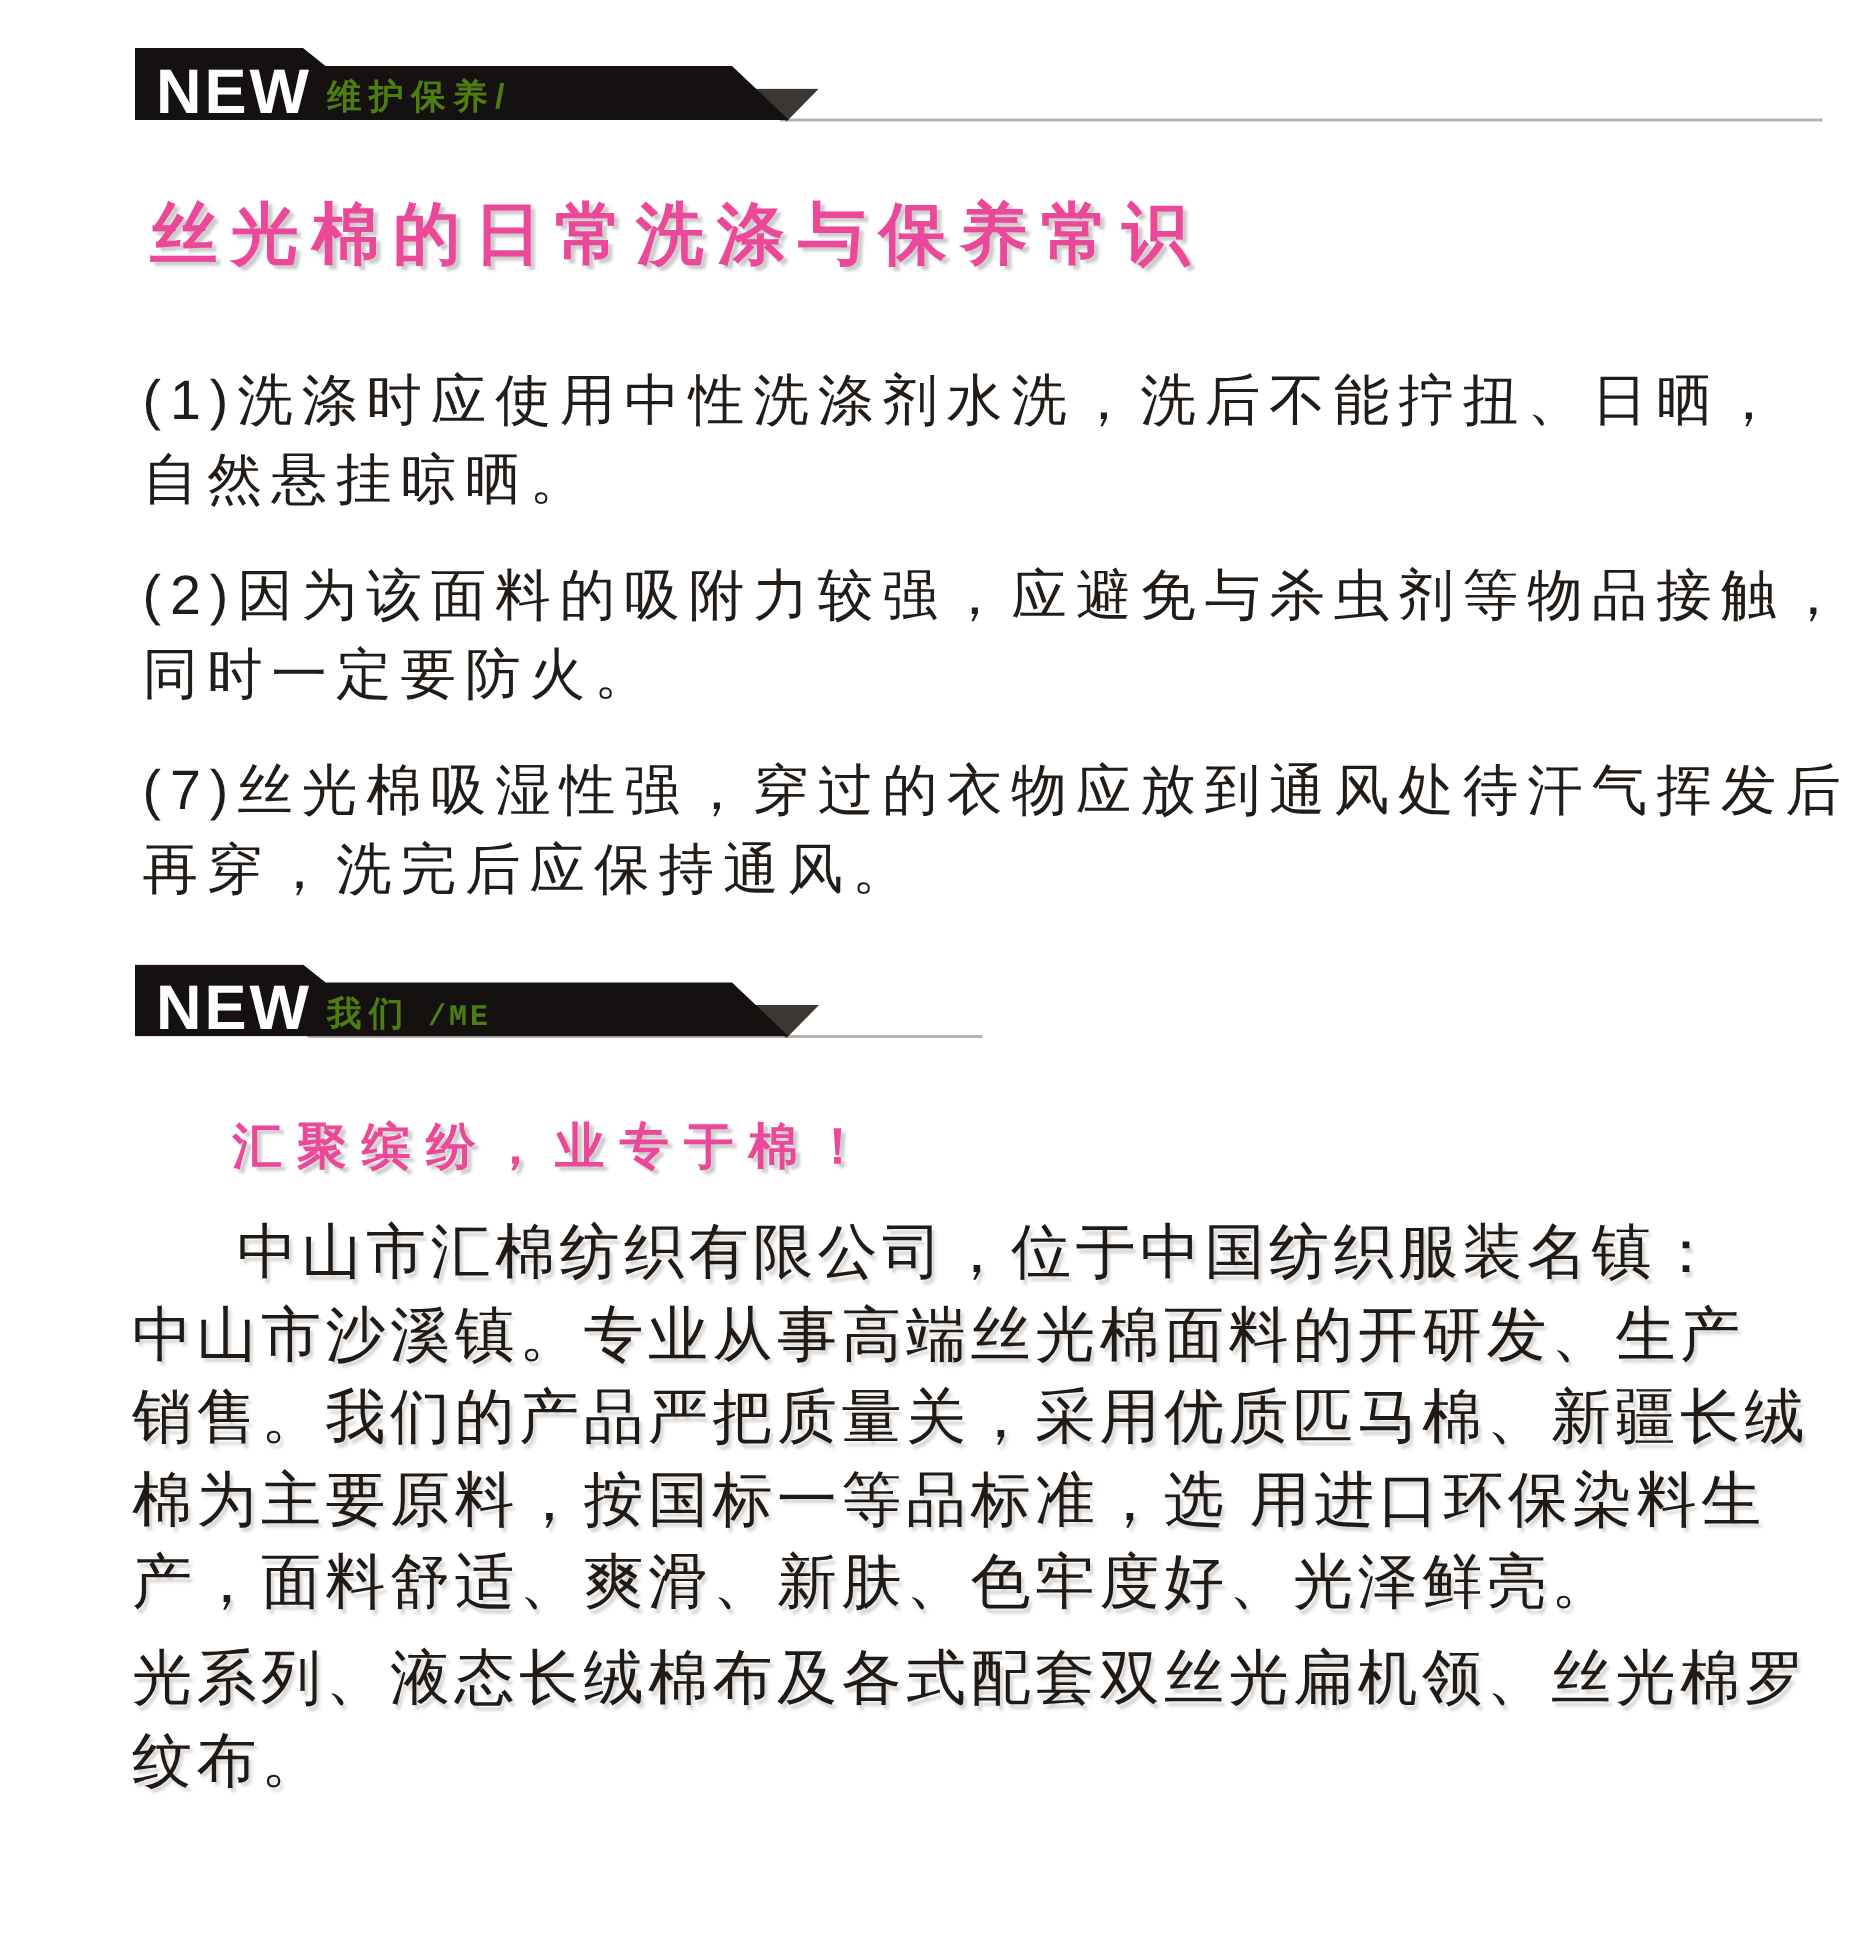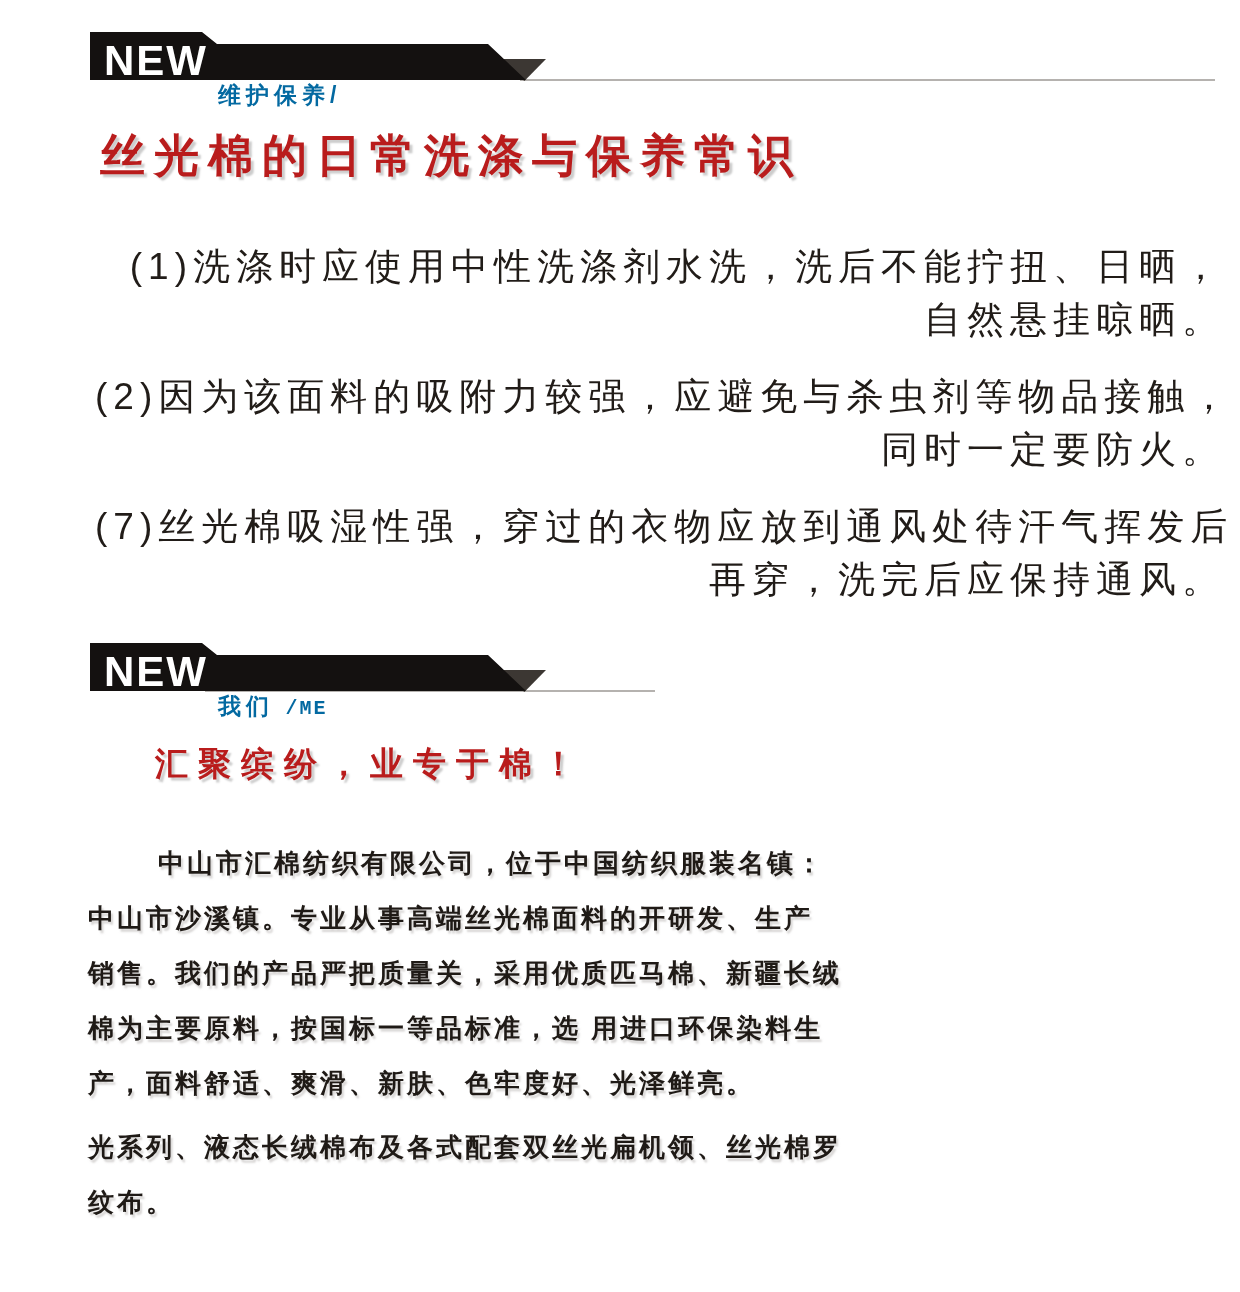--- a/index.html
+++ b/index.html
@@ -26,8 +26,8 @@
     font-size:42px;font-weight:bold;letter-spacing:2px;
   }
   .banner .bar-title{
-    position:absolute;left:128px;top:17px;z-index:3;color:#0369a1;
-    font-size:23px;font-weight:600;letter-spacing:5px;white-space:nowrap;margin-top:31px;
+    position:absolute;left:128px;top:17px;z-index:3;color:#4d7c0f;
+    font-size:23px;font-weight:600;letter-spacing:5px;white-space:nowrap;
   }
   .banner .bar-title .en{letter-spacing:2px;font-family:"Liberation Mono","DejaVu Sans Mono",monospace;font-size:20px;}
 

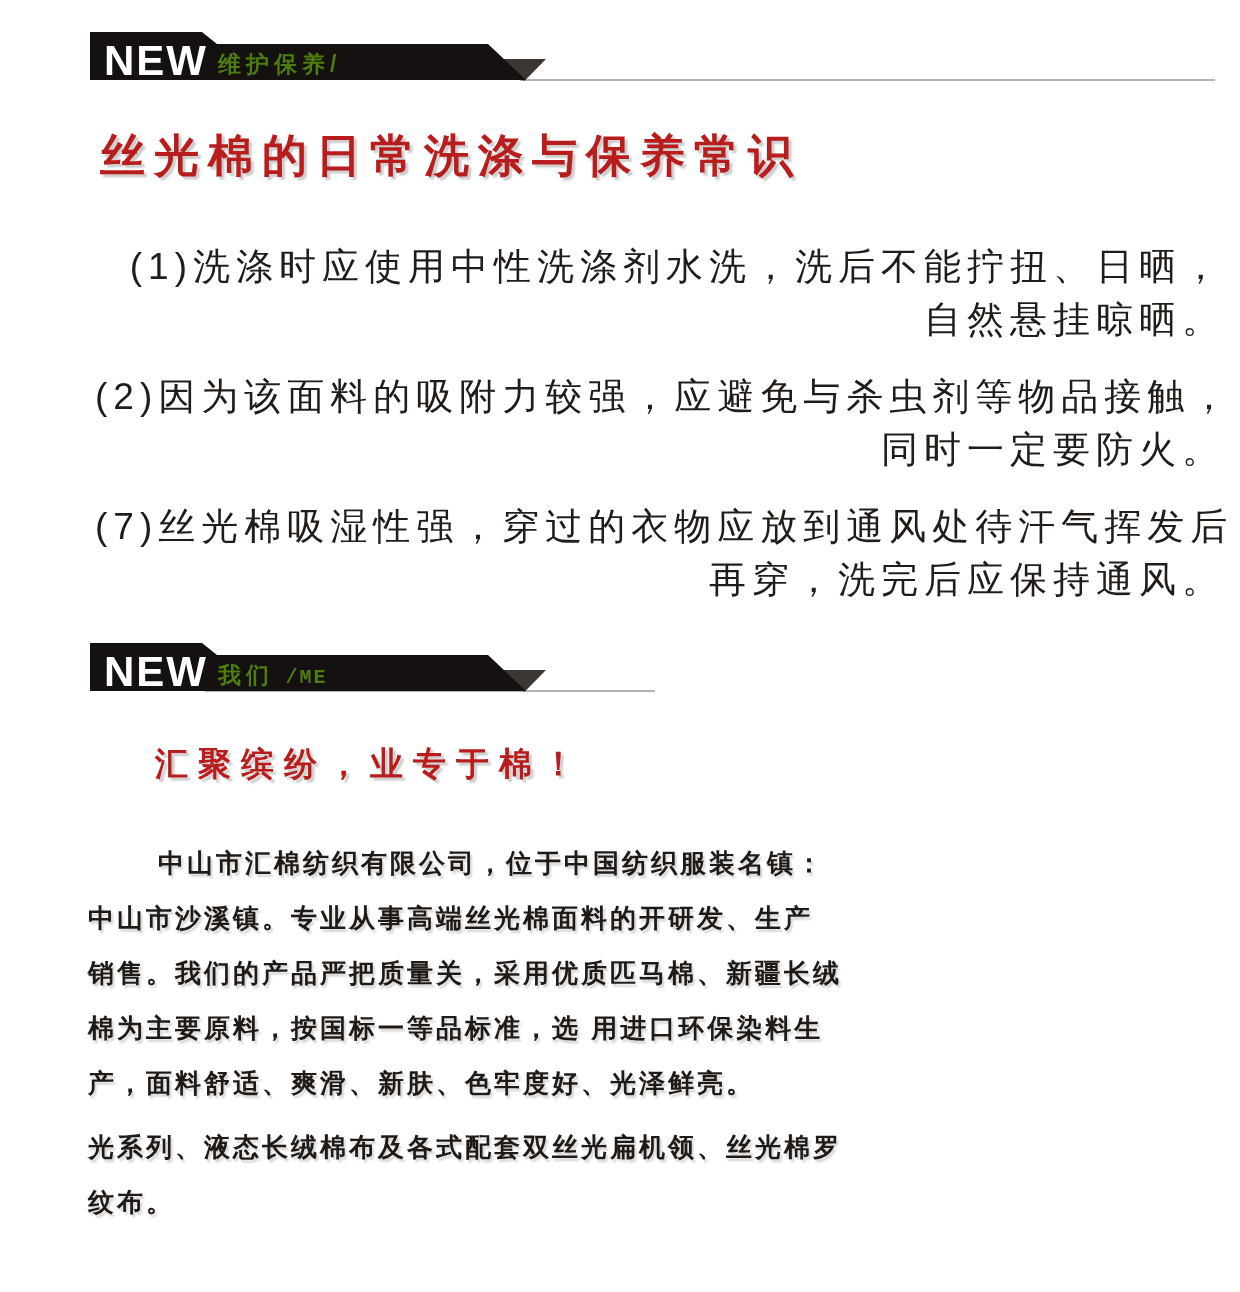--- a/index.html
+++ b/index.html
@@ -33,7 +33,7 @@
 
   
   .red-title{
-    position:absolute;color:#b91c1c;font-weight:bold;white-space:nowrap;
+    position:absolute;color:#ec4899;font-weight:bold;white-space:nowrap;
     text-shadow:3px 3px 2px #cccccc;
   }
   .red-title.care{left:100px;top:126px;font-size:45px;letter-spacing:9px;}

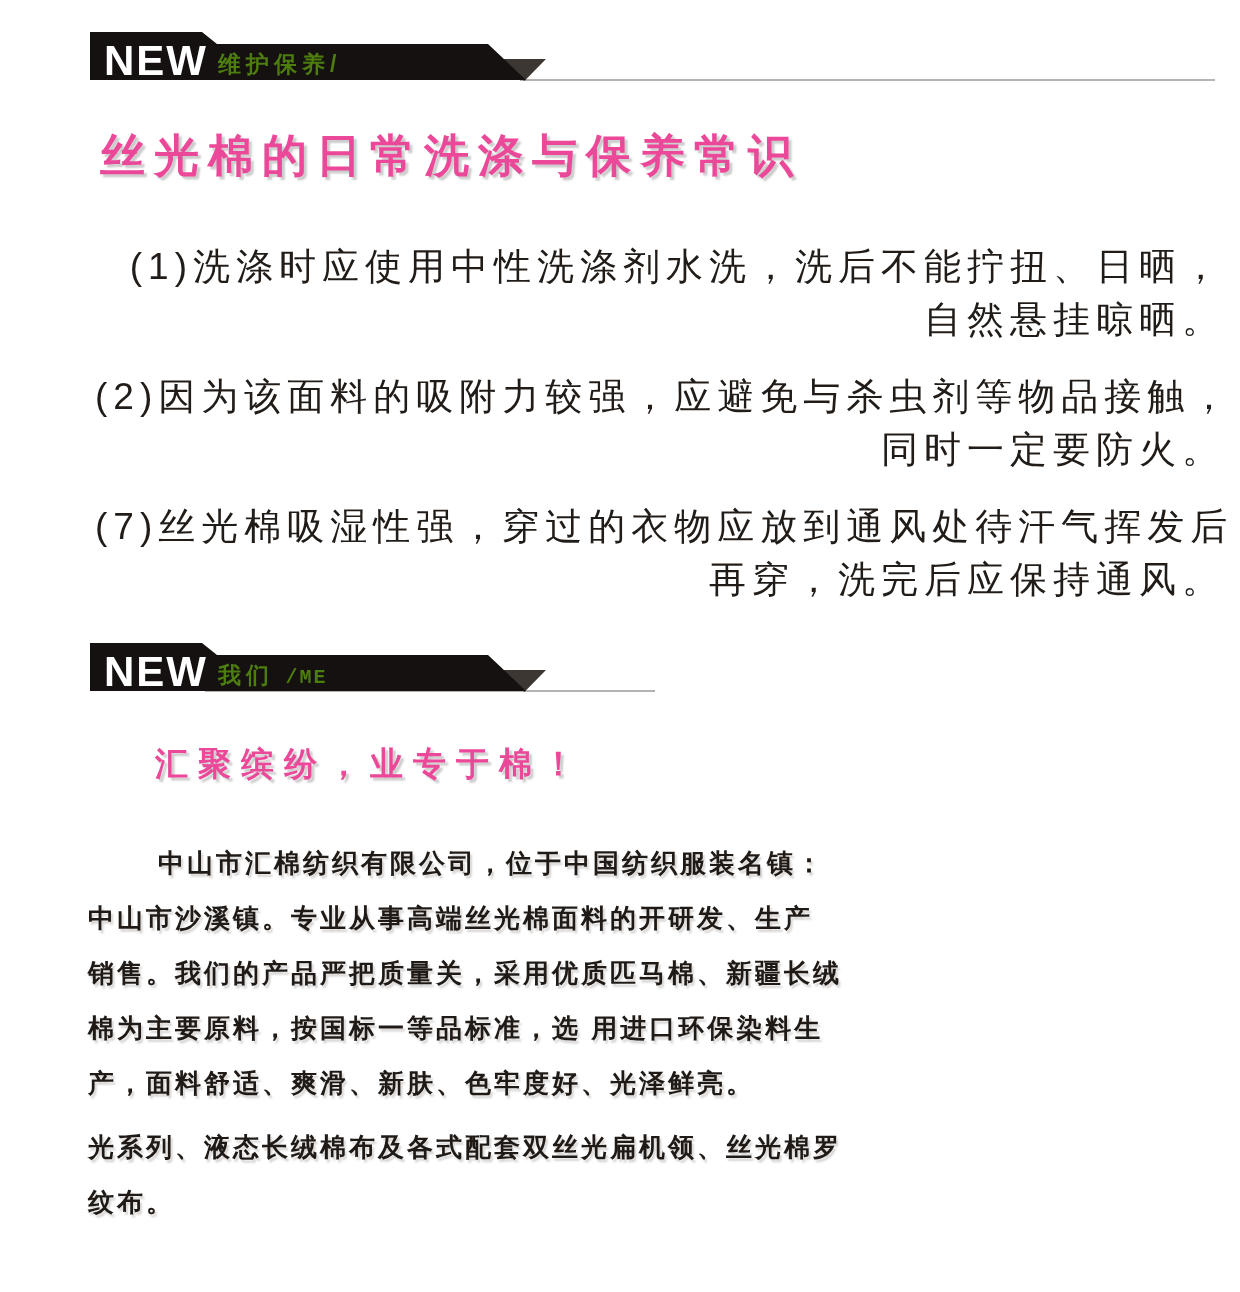--- a/index.html
+++ b/index.html
@@ -44,7 +44,7 @@
     position:absolute;left:95px;width:1130px;color:#211c18;
     font-size:37px;font-weight:500;letter-spacing:6px;line-height:53px;
   }
-  .care-para .line{white-space:nowrap;height:53px;text-align:right;}
+  .care-para .line{white-space:nowrap;height:53px;}
   .care-para.p1{top:240px;}
   .care-para.p2{top:370px;}
   .care-para.p3{top:500px;}

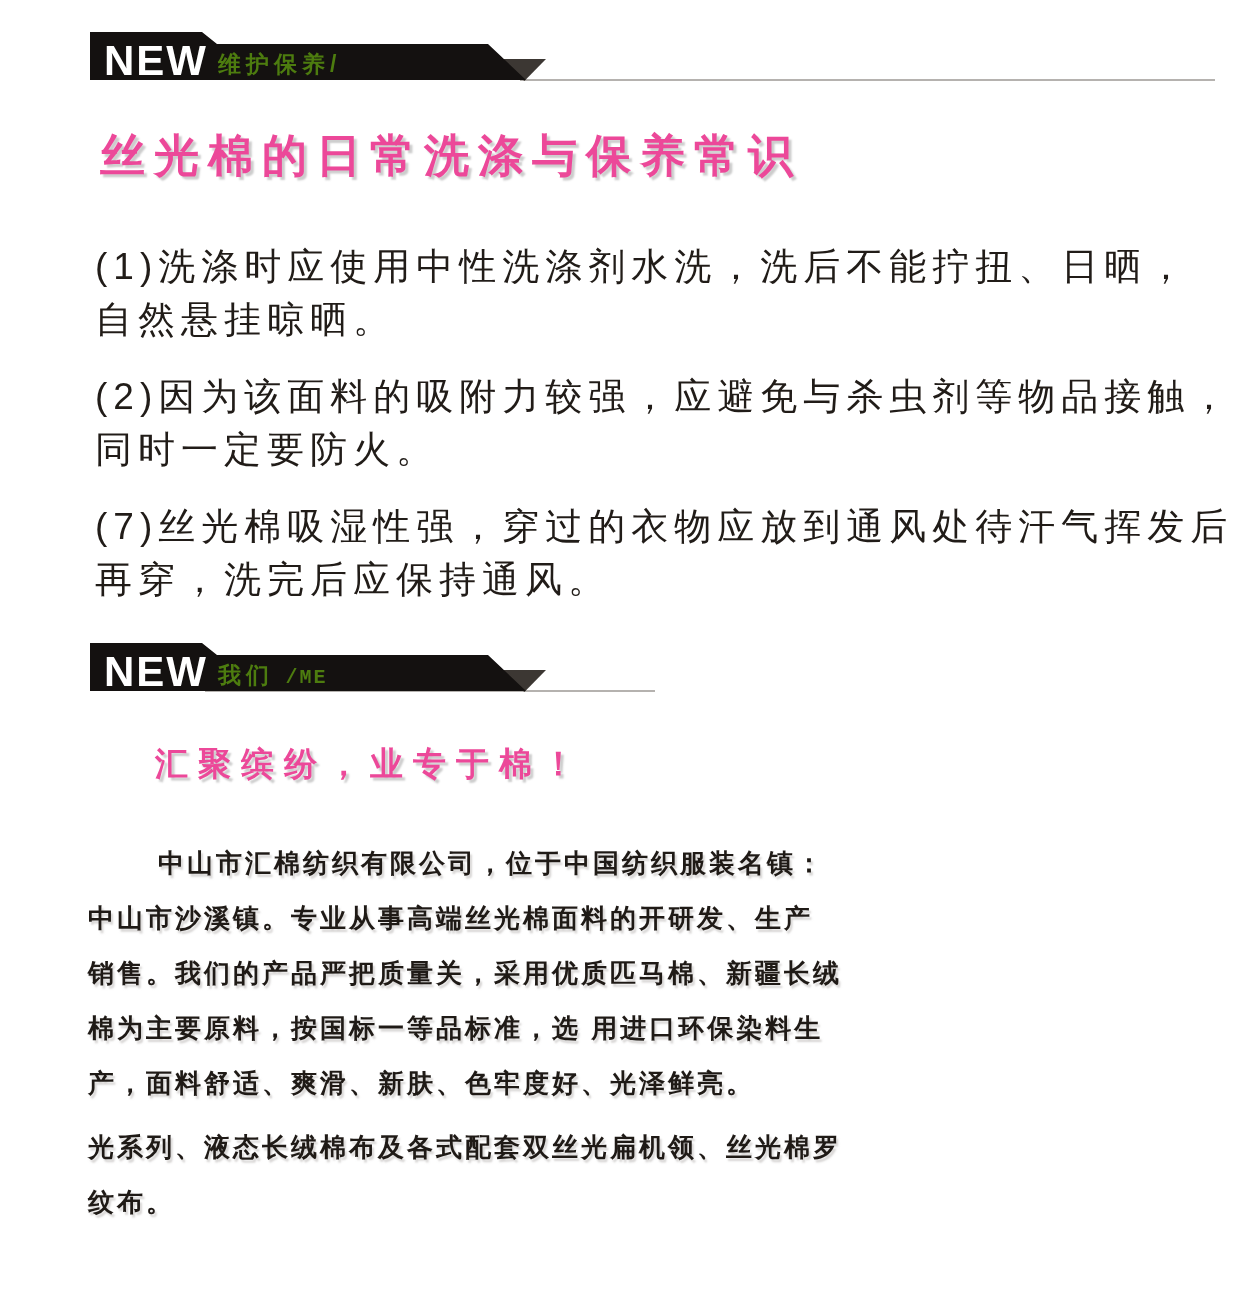--- a/index.html
+++ b/index.html
@@ -52,9 +52,8 @@
   
   .about-block{
     position:absolute;left:88px;width:1140px;color:#1f1a16;
-    font-size:26px;font-weight:700;letter-spacing:3px;line-height:55px;
+    font-size:40px;font-weight:400;letter-spacing:3px;line-height:55px;
     text-shadow:2px 3px 2px rgba(184,181,178,0.55);
-    margin-top:28px;
   }
   .about-block .line{white-space:nowrap;height:55px;}
   .about-block .indent{text-indent:70px;}

